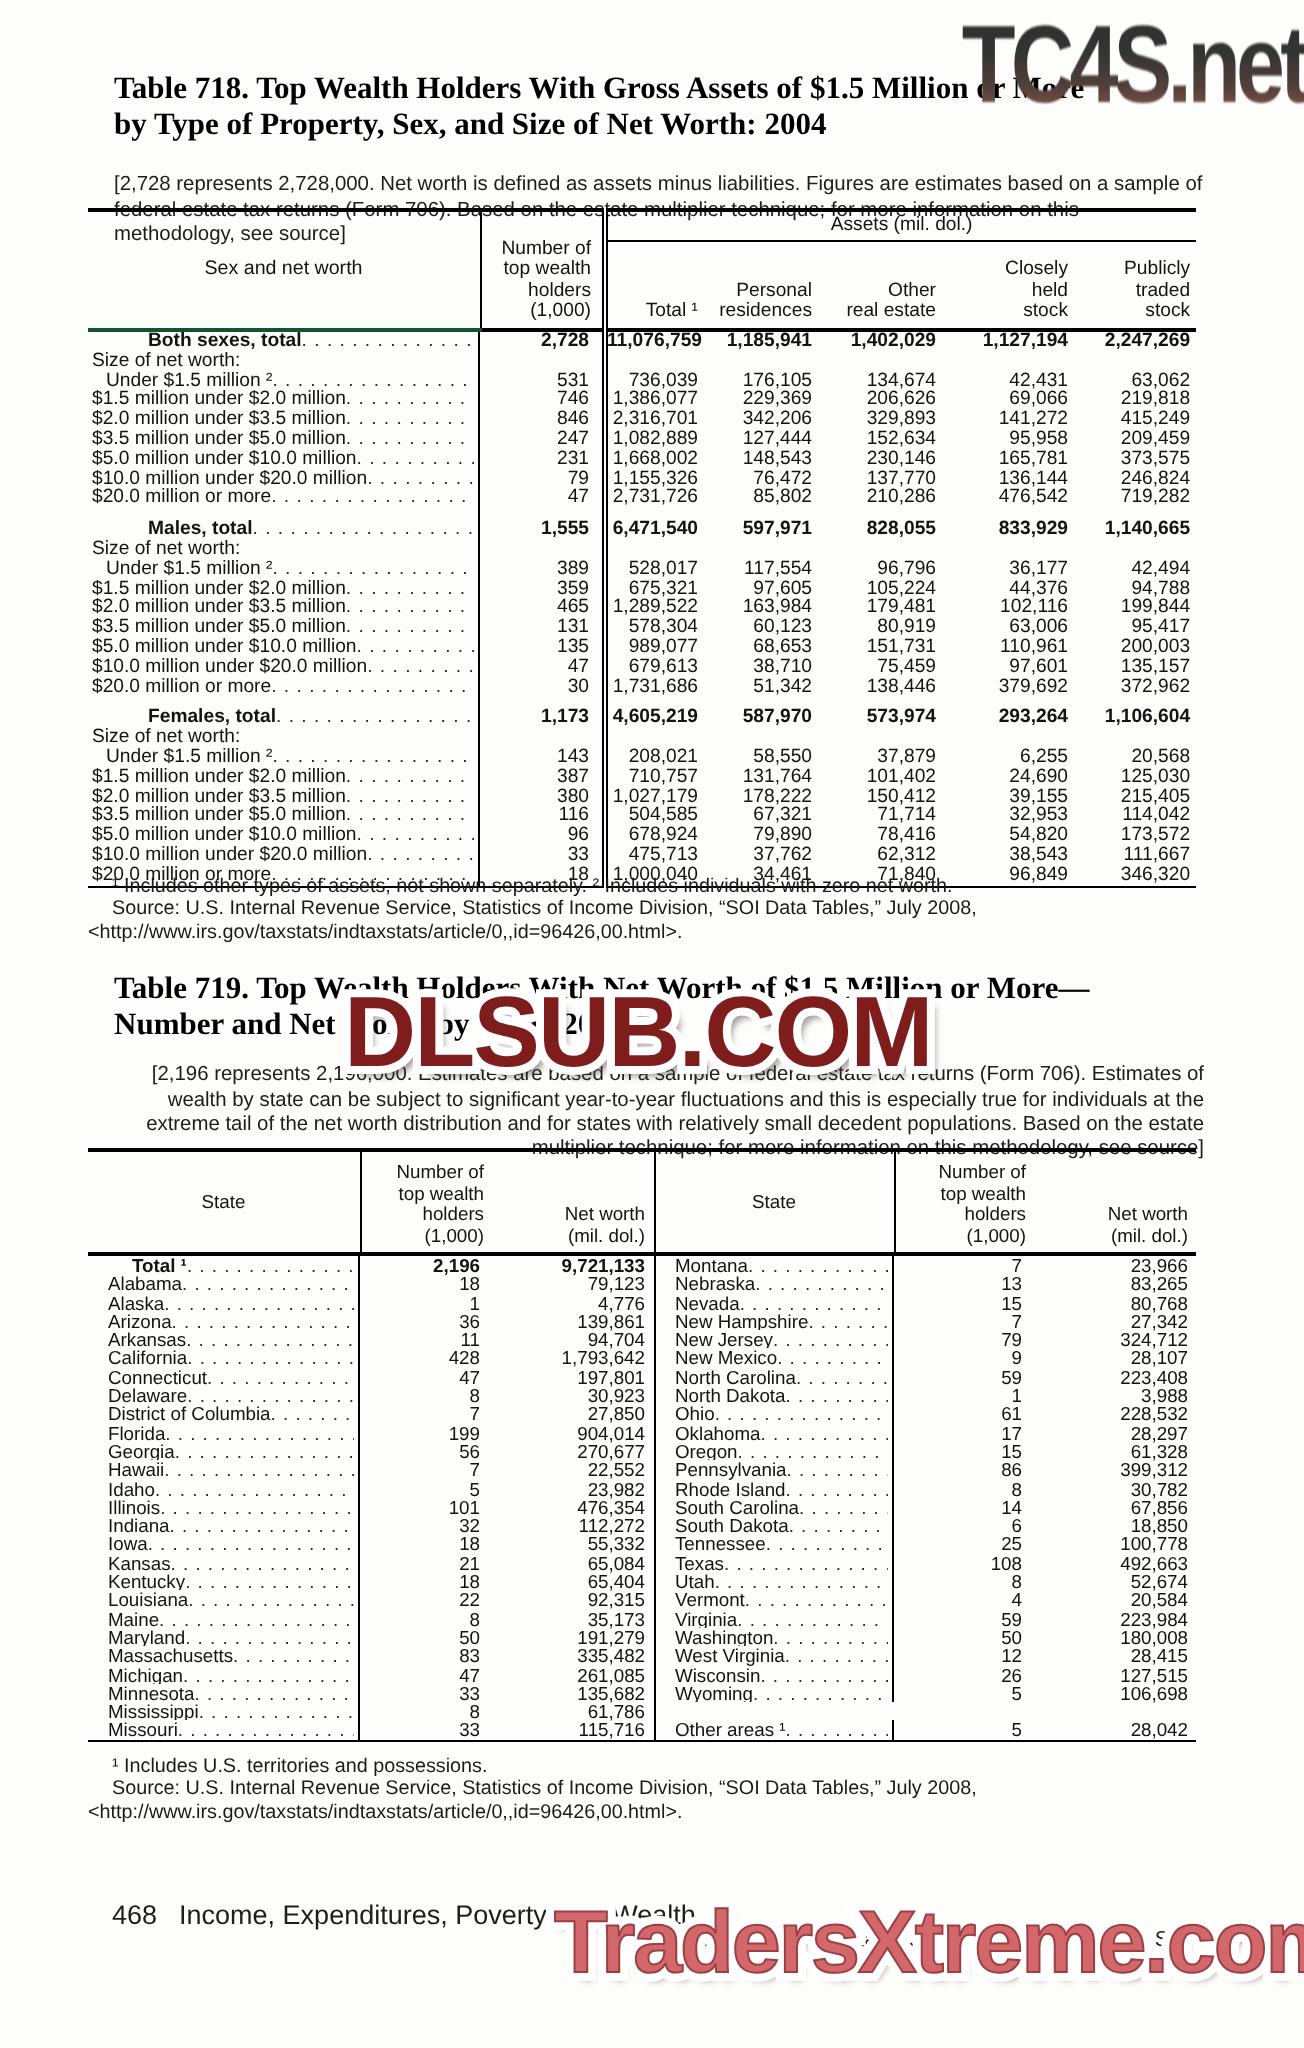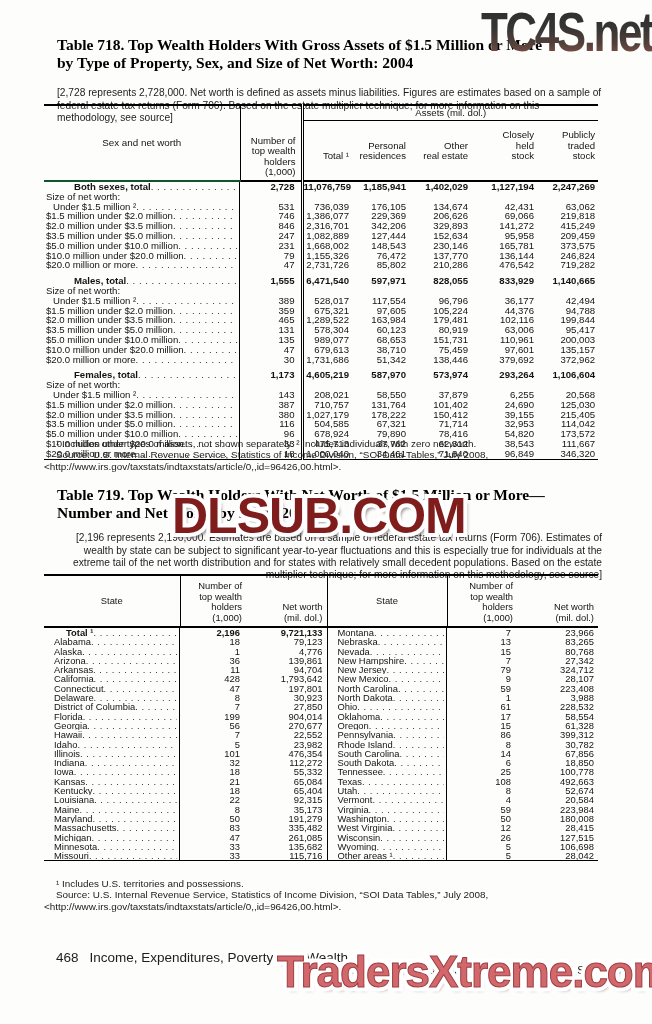--- a/index.html
+++ b/index.html
@@ -34,7 +34,7 @@
                 white-space:pre-line;padding:2px 5px 2px 0;line-height:10.6px;}
   #t718 .h-span{border-bottom:1px solid #000;text-align:center;height:14px;vertical-align:middle;}
   #t718 .h-col{border-bottom:2px solid #000;text-align:right;white-space:pre-line;
-               vertical-align:bottom;padding:2px 3px 18px 0;height:39px;line-height:10.6px;}
+               vertical-align:bottom;padding:2px 3px 2px 0;height:39px;line-height:10.6px;}
   #t718 td.stub{border-right:1px solid #000;padding-right:2px;align-items:center;}
   #t718 td.c0{border-right:3px double #000;padding-right:6px;}
   #t718 td.c1,#t718 td.c2,#t718 td.c3,#t718 td.c4,#t718 td.c5{padding-right:3px;}

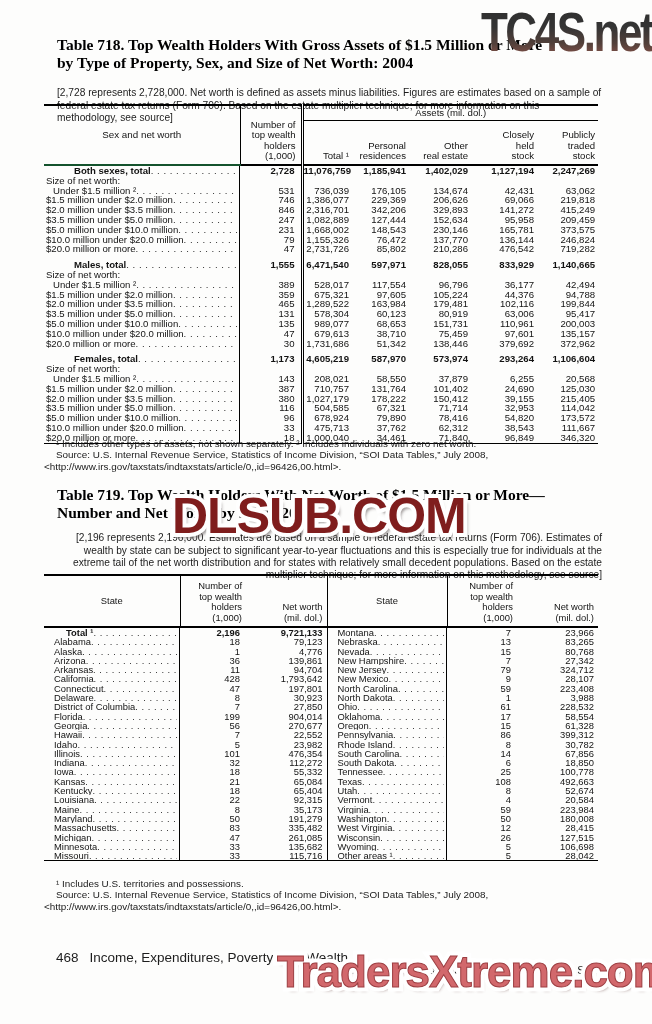--- a/index.html
+++ b/index.html
@@ -634,7 +634,7 @@
             <span class="dots"></span>
           </td>
           <td class="num nump lt">17</td>
-          <td class="num nwp lt">58,554</td>
+          <td class="num nwp lt">28,297</td>
         </tr>
         <tr>
           <td class="stub b1 lt ind">

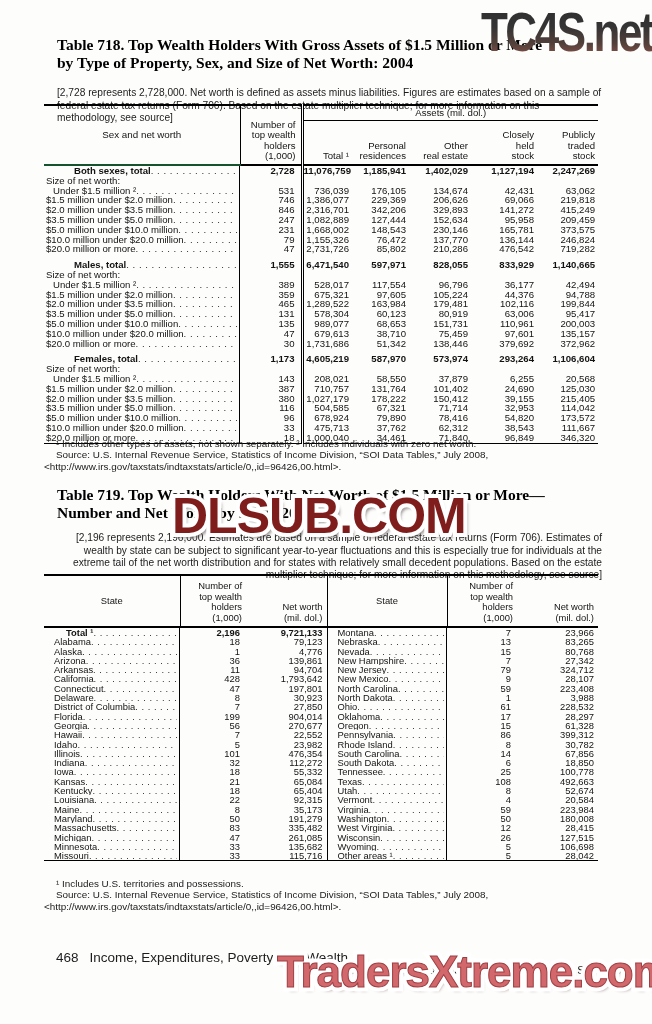--- a/index.html
+++ b/index.html
@@ -834,6 +834,17 @@
         </tr>
         <tr>
           <td class="stub b1 lt ind">
+            <span class="lbl">Mississippi</span>
+            <span class="dots"></span>
+          </td>
+          <td class="num nump lt">8</td>
+          <td class="num nwp lt b1">61,786</td>
+          <td class="stub b1 lt ind"></td>
+          <td class="num nump lt"></td>
+          <td class="num nwp lt"></td>
+        </tr>
+        <tr>
+          <td class="stub b1 lt ind">
             <span class="lbl">Missouri</span>
             <span class="dots"></span>
           </td>

